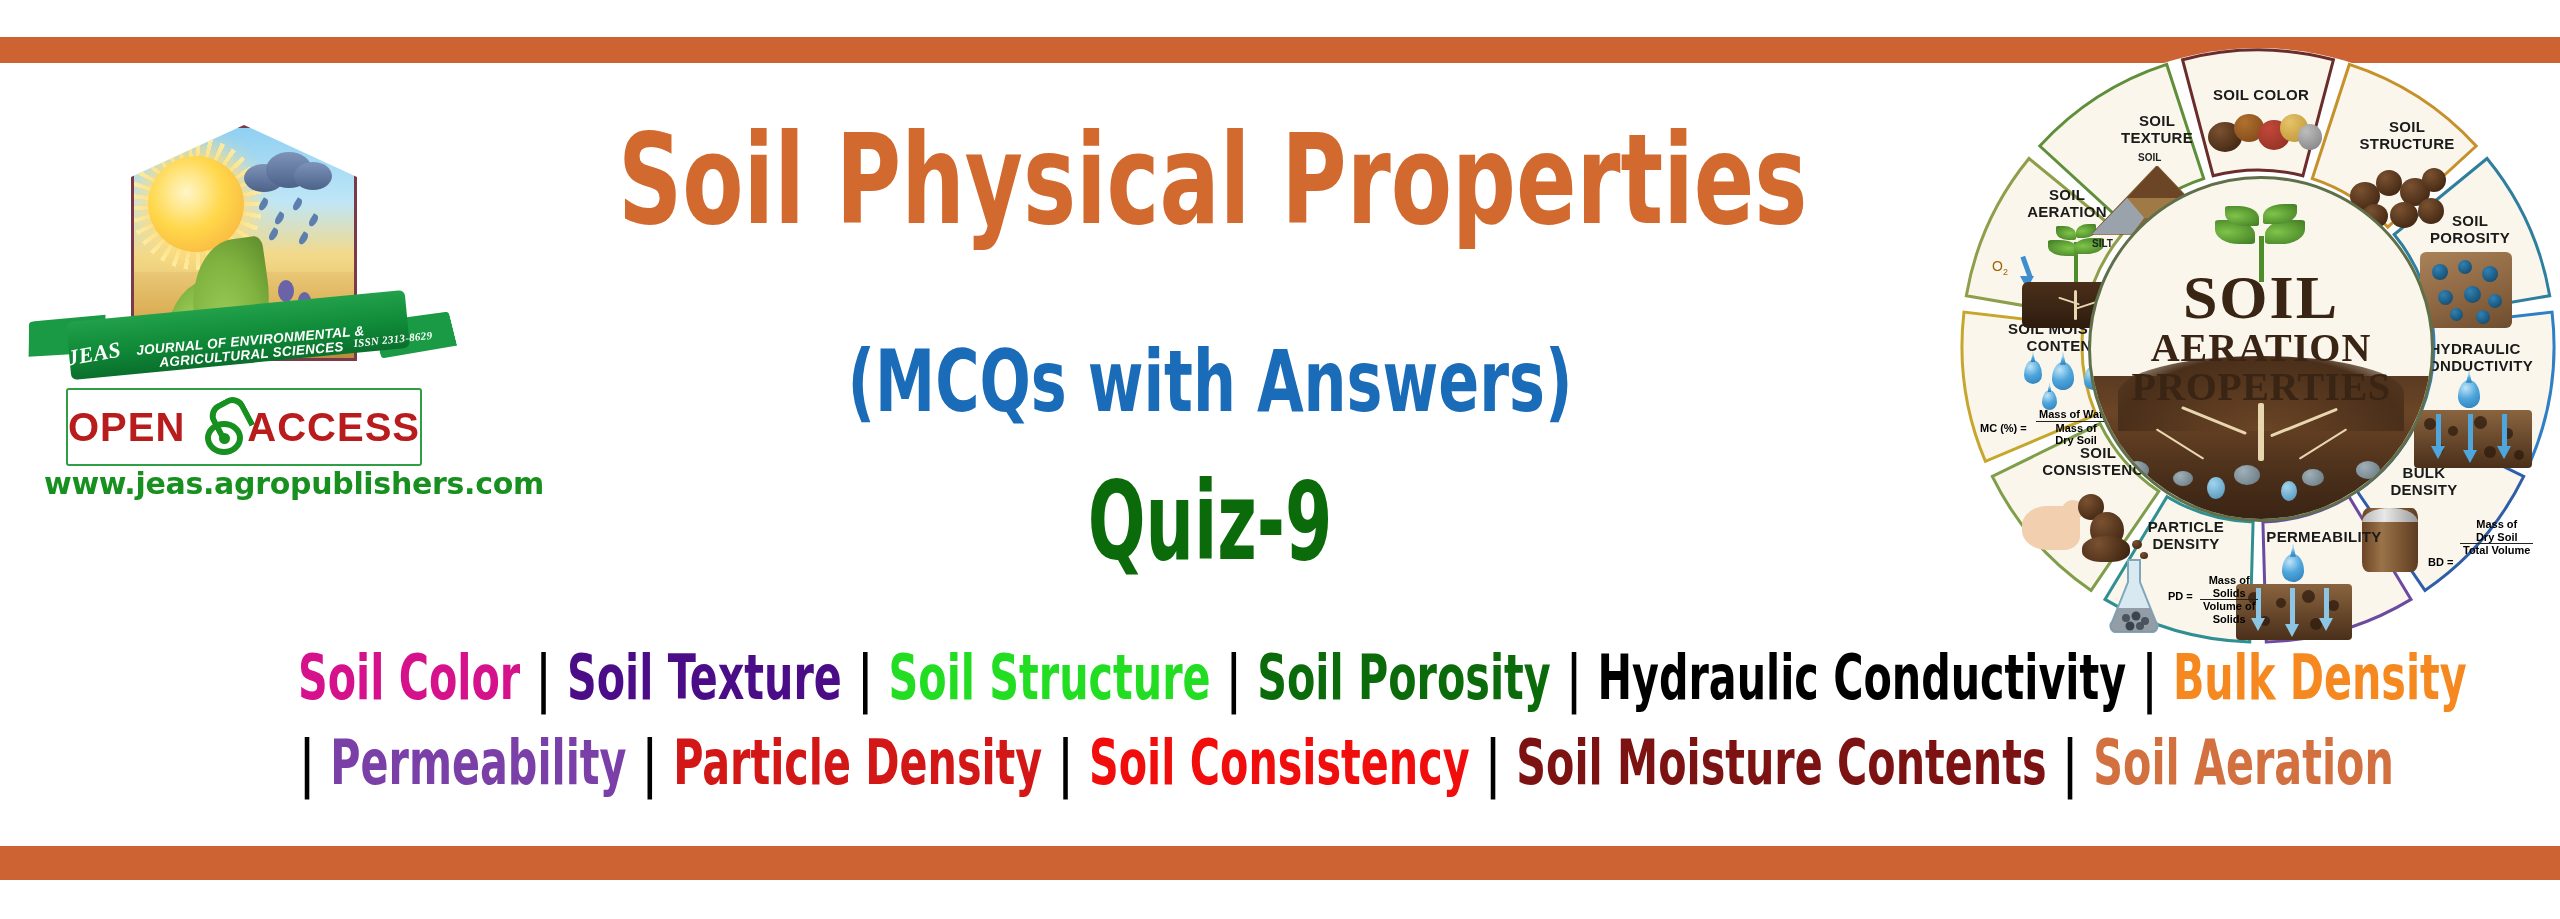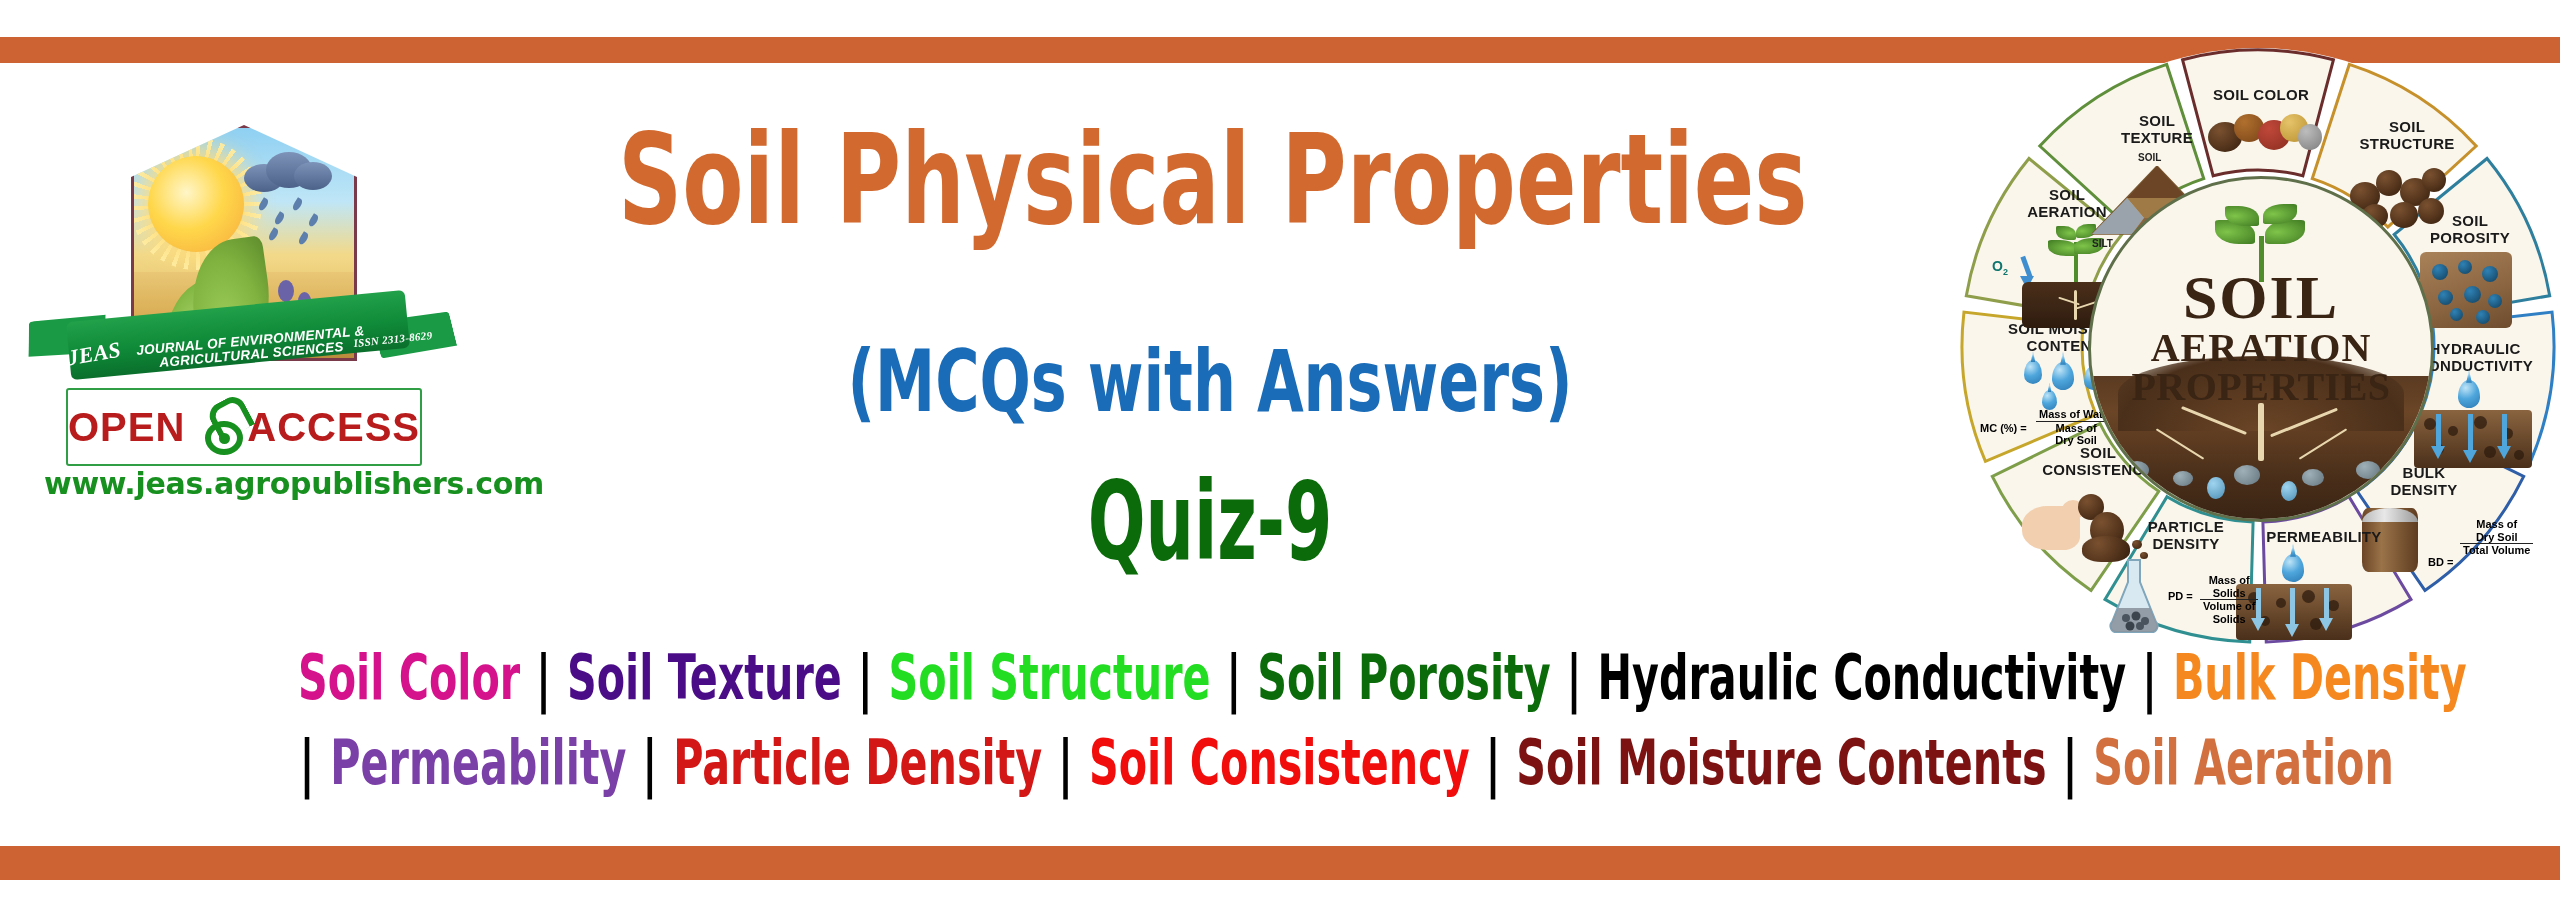--- a/index.html
+++ b/index.html
@@ -156,7 +156,7 @@
   .cyl{position:absolute;background:linear-gradient(90deg,#6b4526 0%,#9a7349 35%,#5e3c20 100%);border-radius:6px/10px;overflow:hidden;}
   .cyl-top{position:absolute;left:0;top:0;width:100%;height:22%;background:linear-gradient(90deg,#b8b8b8,#e8e8e8 40%,#9a9a9a);border-radius:50%/100% 100% 0 0;}
   .hand{position:absolute;background:#f2cfae;border-radius:40% 40% 30% 30%;}
-  .co2lbl{position:absolute;font-size:14px;font-weight:bold;color:#0f766e;font-family:"Liberation Sans",sans-serif;}
+  .co2lbl{position:absolute;font-size:14px;font-weight:normal;color:#a16207;font-family:"Liberation Sans",sans-serif;}
   .co2lbl sub{font-size:9px;}
 </style>
 </head>

